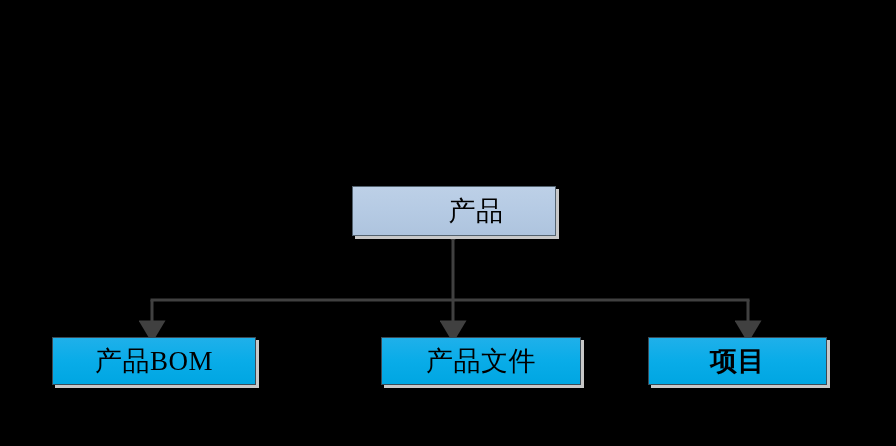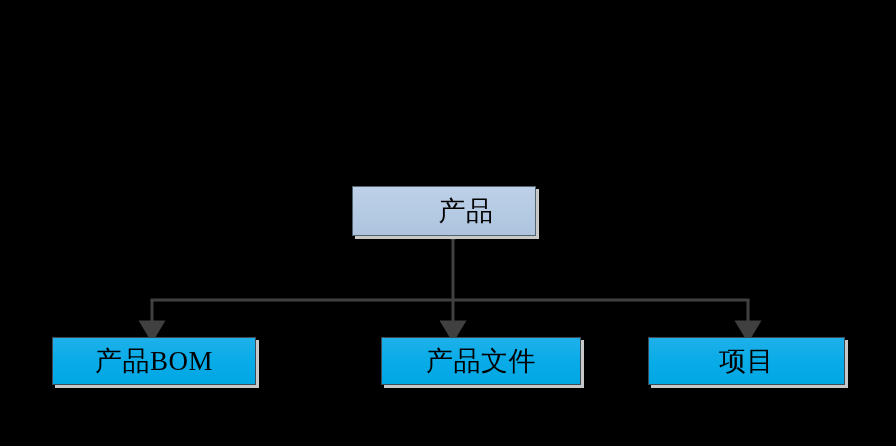--- a/index.html
+++ b/index.html
@@ -84,7 +84,7 @@
     <circle cx="453" cy="237" r="3.2" fill="#404040"></circle>
   </svg>
 
-  <div class="node node-root" style="left:352px; top:186px; width:184px; height:50px;padding-left:44px;">
+  <div class="node node-root" style="left:352px; top:186px; width:204px; height:50px;padding-left:44px;">
     <span class="node-label">产品</span>
   </div>
 

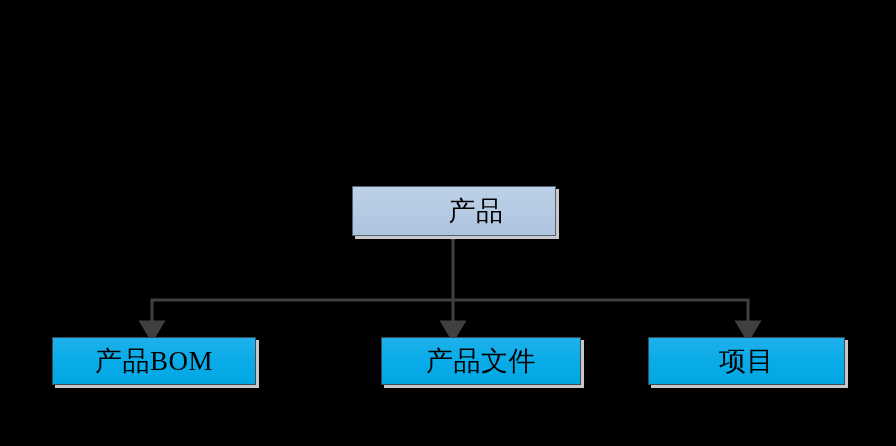--- a/index.html
+++ b/index.html
@@ -96,7 +96,7 @@
     <span class="node-label">产品文件</span>
   </div>
 
-  <div class="node node-child" style="left:648px; top:337px; width:197px; height:48px;">
+  <div class="node node-child" style="left:648px; top:337px; width:179px; height:48px;font-weight:bold;">
     <span class="node-label">项目</span>
   </div>
 

